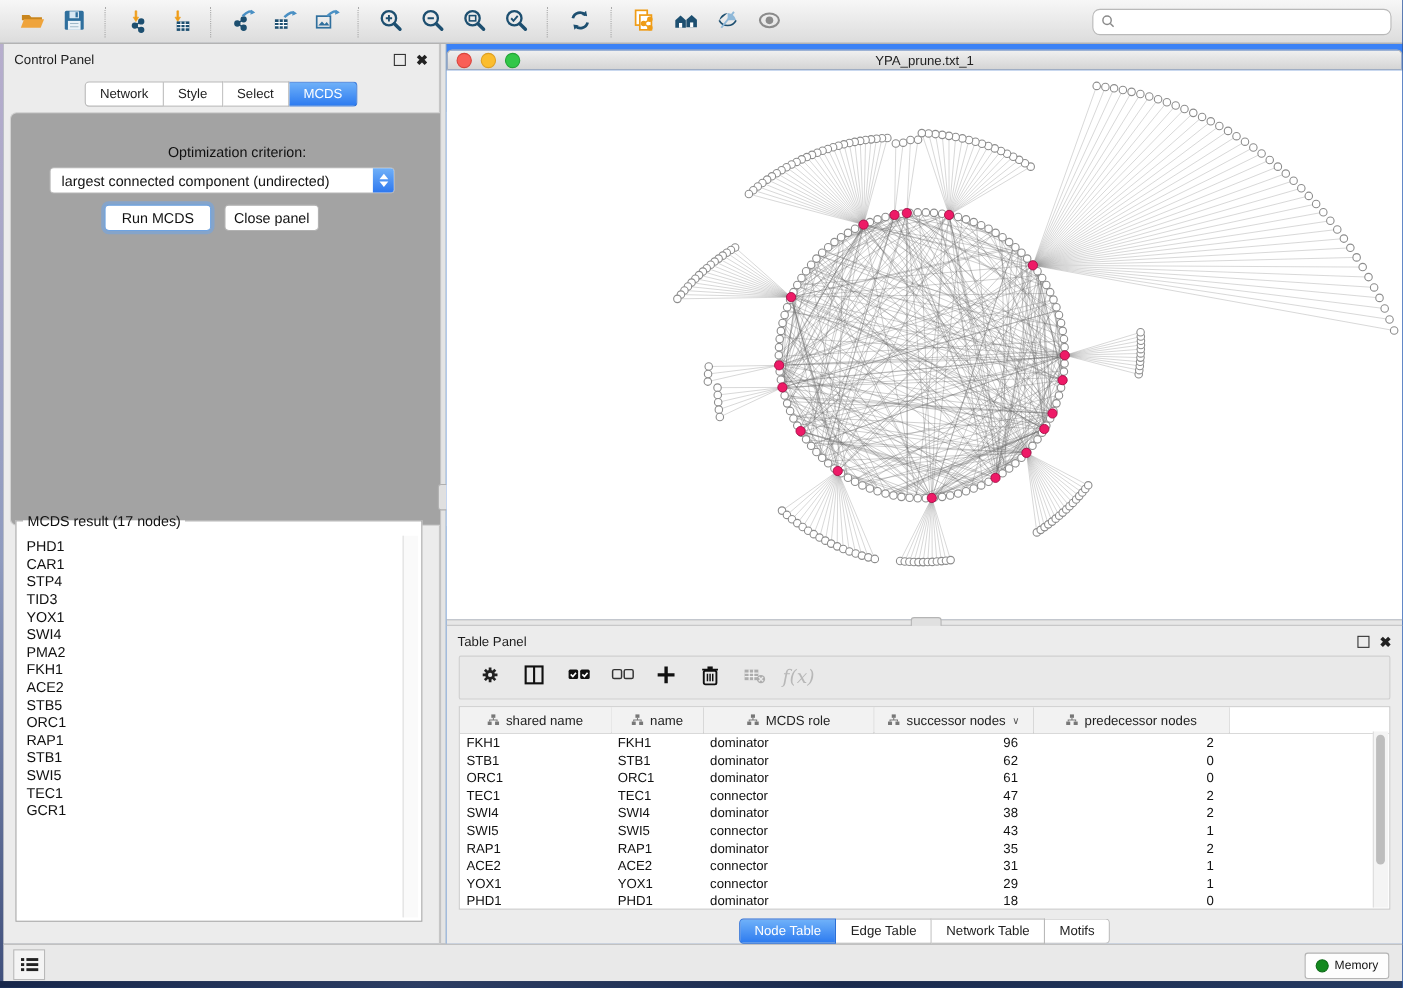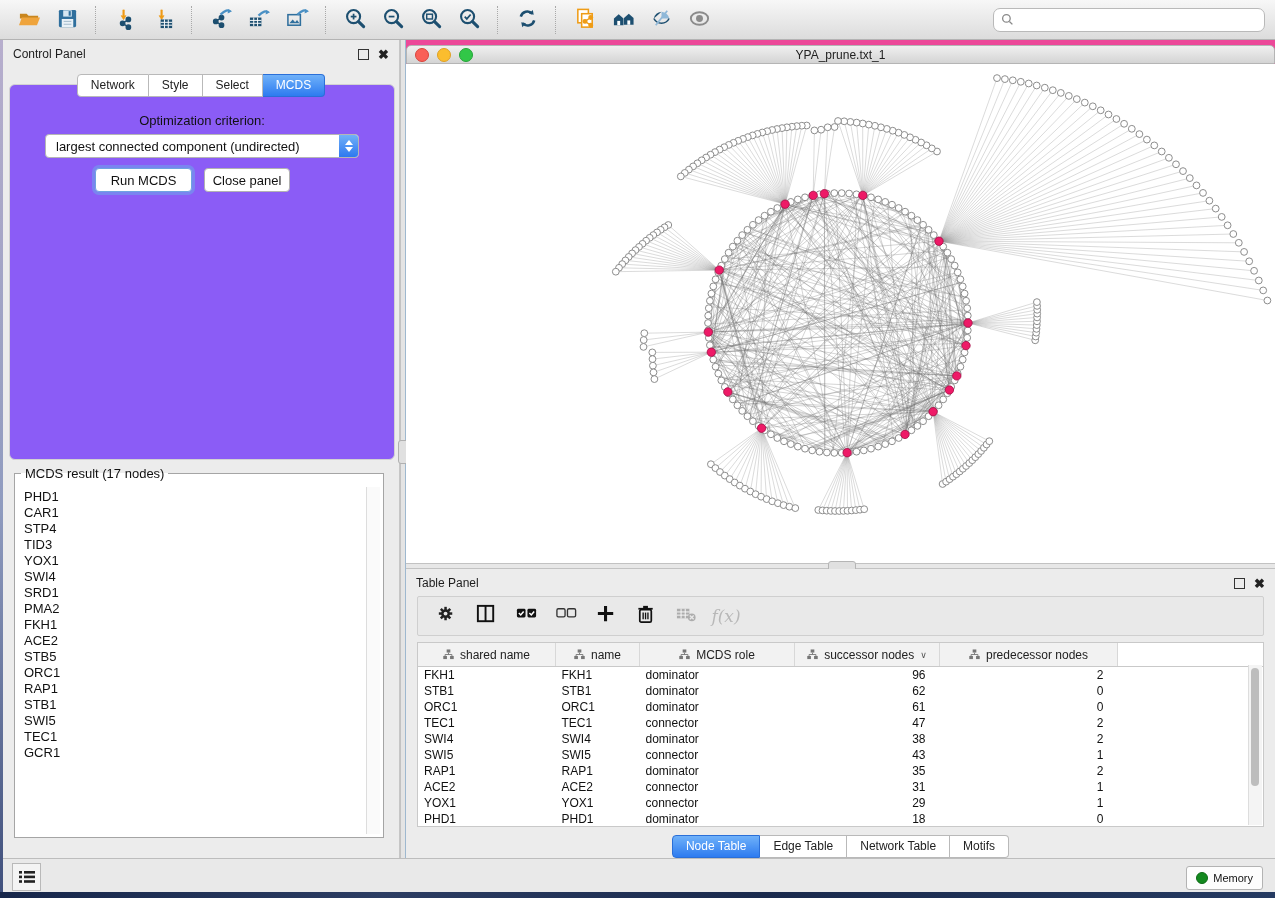--- a/index.html
+++ b/index.html
@@ -60,7 +60,7 @@
   #mcds-scroll{position:absolute;top:6px;right:3px;bottom:3px;width:13px;background:#fafafa;
     border-left:1px solid #ddd;}
   
-  #right-col{left:406px;top:40px;width:869px;height:818px;background:#ec4899;}
+  #right-col{left:406px;top:40px;width:869px;height:818px;background:#3b82f6;}
   #net-titlebar{left:0;top:5px;width:869px;height:19px;
     background:linear-gradient(#f0f0f0,#d4d4d4);border:1px solid #b5b5b5;border-radius:5px 5px 0 0;
     box-sizing:border-box;display:flex;align-items:center;}

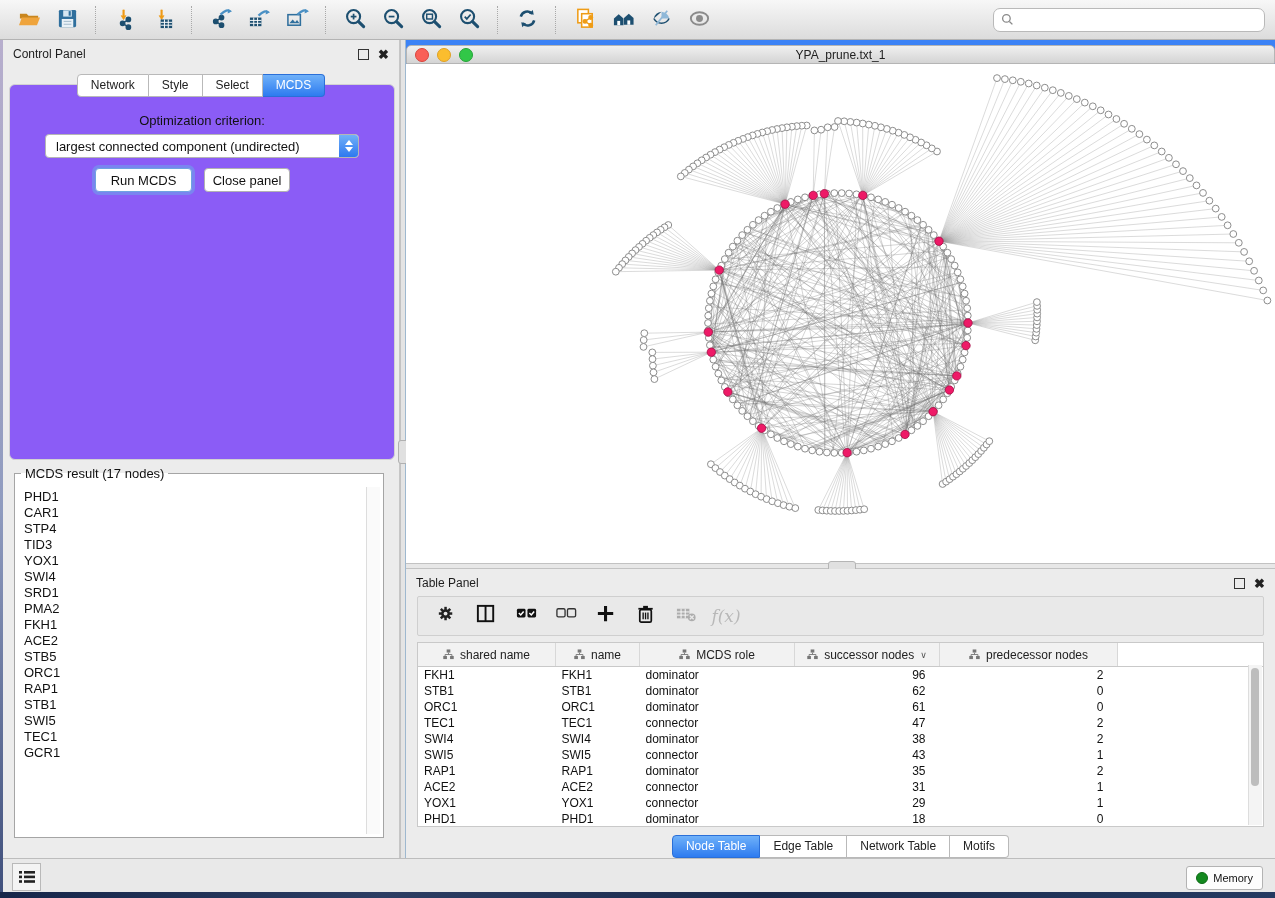--- a/index.html
+++ b/index.html
@@ -30,8 +30,8 @@
   .win-icons{margin-left:auto;display:flex;gap:9px;align-items:center;}
   .float-icon{width:9px;height:9px;border:1.5px solid #333;display:inline-block;}
   .close-icon{font-size:13px;font-weight:bold;color:#222;line-height:9px;cursor:pointer;}
-  #cp-inner{left:6px;top:44px;width:384px;height:374px;background:#8b5cf6;
-    border:1px solid #d2d2d2;border-radius:6px;}
+  #cp-inner{left:6px;top:62px;width:384px;height:374px;background:#a3a3a3;
+    border:1px solid #d2d2d2;border-radius:6px;padding-left:27px;}
   .seg-control{position:absolute;top:34px;left:0;right:0;display:flex;justify-content:center;z-index:3;}
   .seg{font-size:12px;padding:3px 13px;background:#fff;border:1px solid #b9b9b9;border-left:none;
     color:#222;cursor:pointer;line-height:15px;}

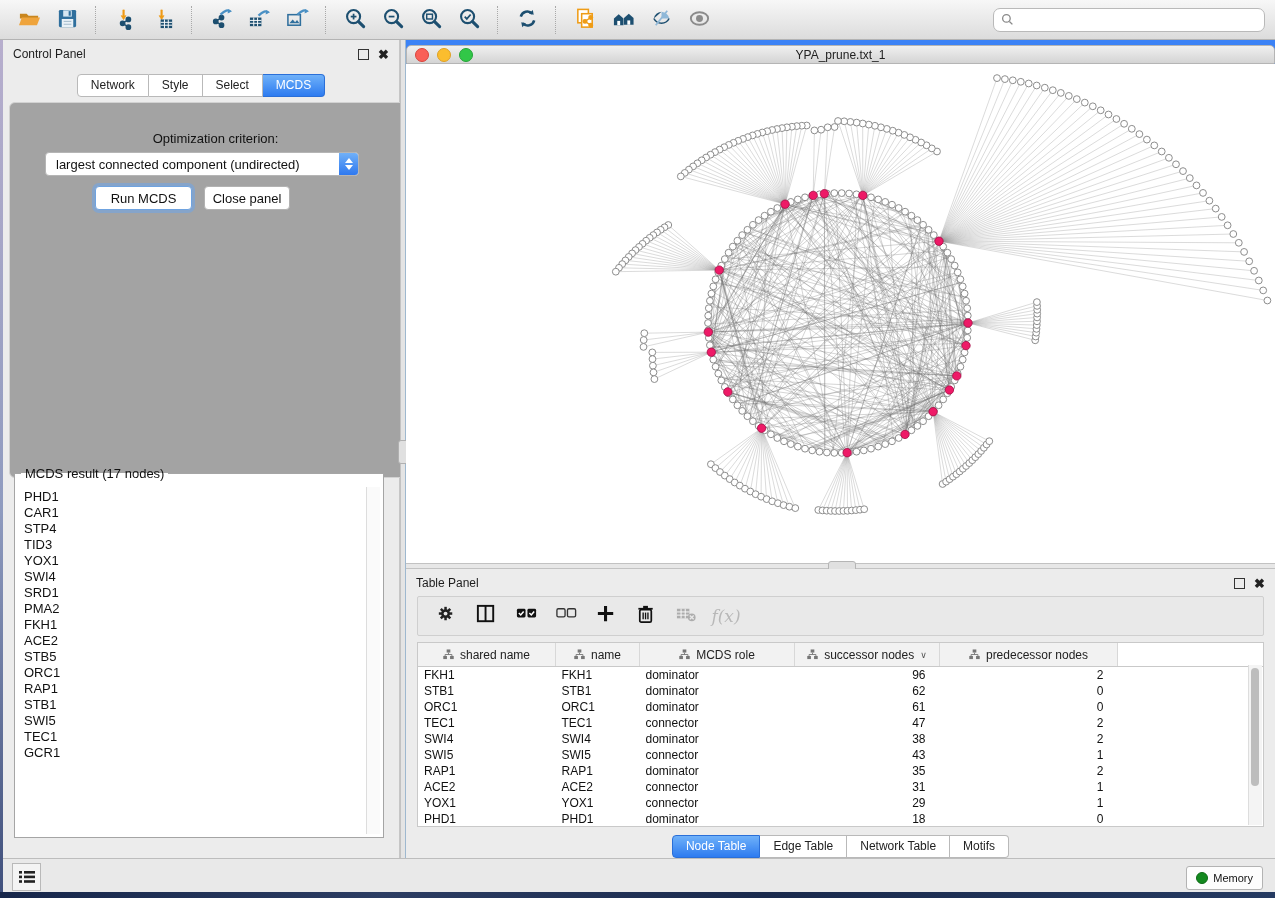--- a/index.html
+++ b/index.html
@@ -307,7 +307,6 @@
         <div>TID3</div>
         <div>YOX1</div>
         <div>SWI4</div>
-        <div>SRD1</div>
         <div>PMA2</div>
         <div>FKH1</div>
         <div>ACE2</div>

